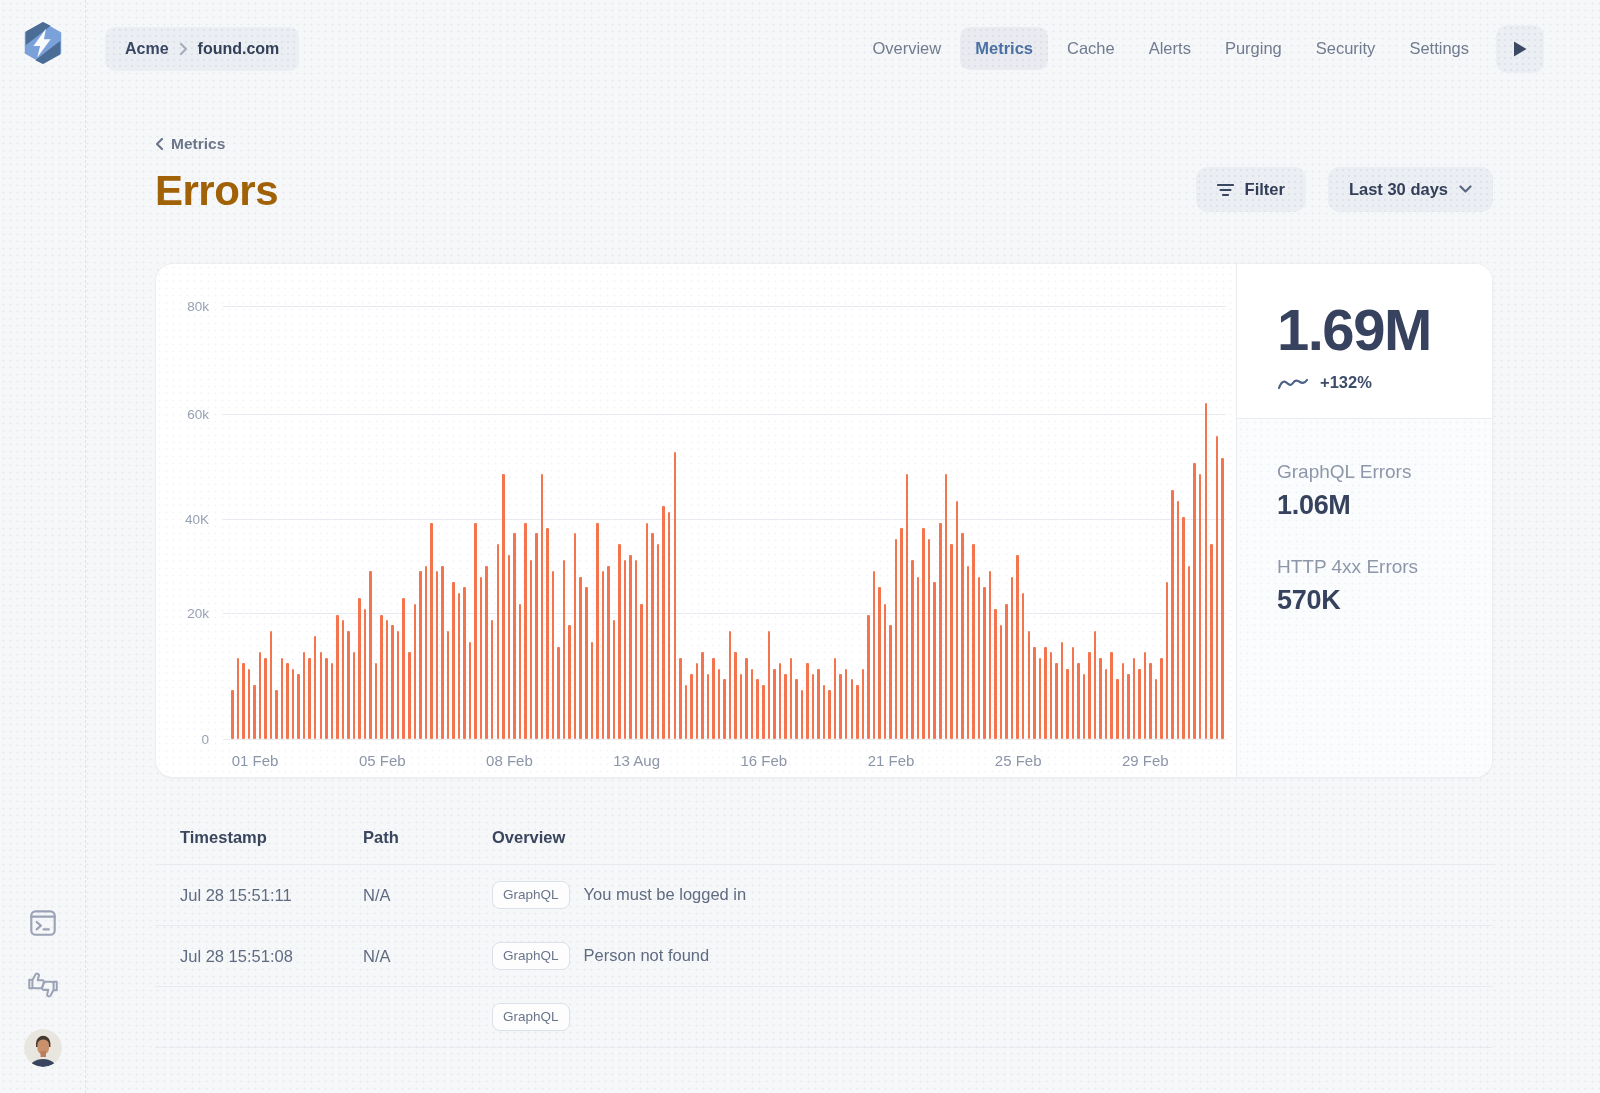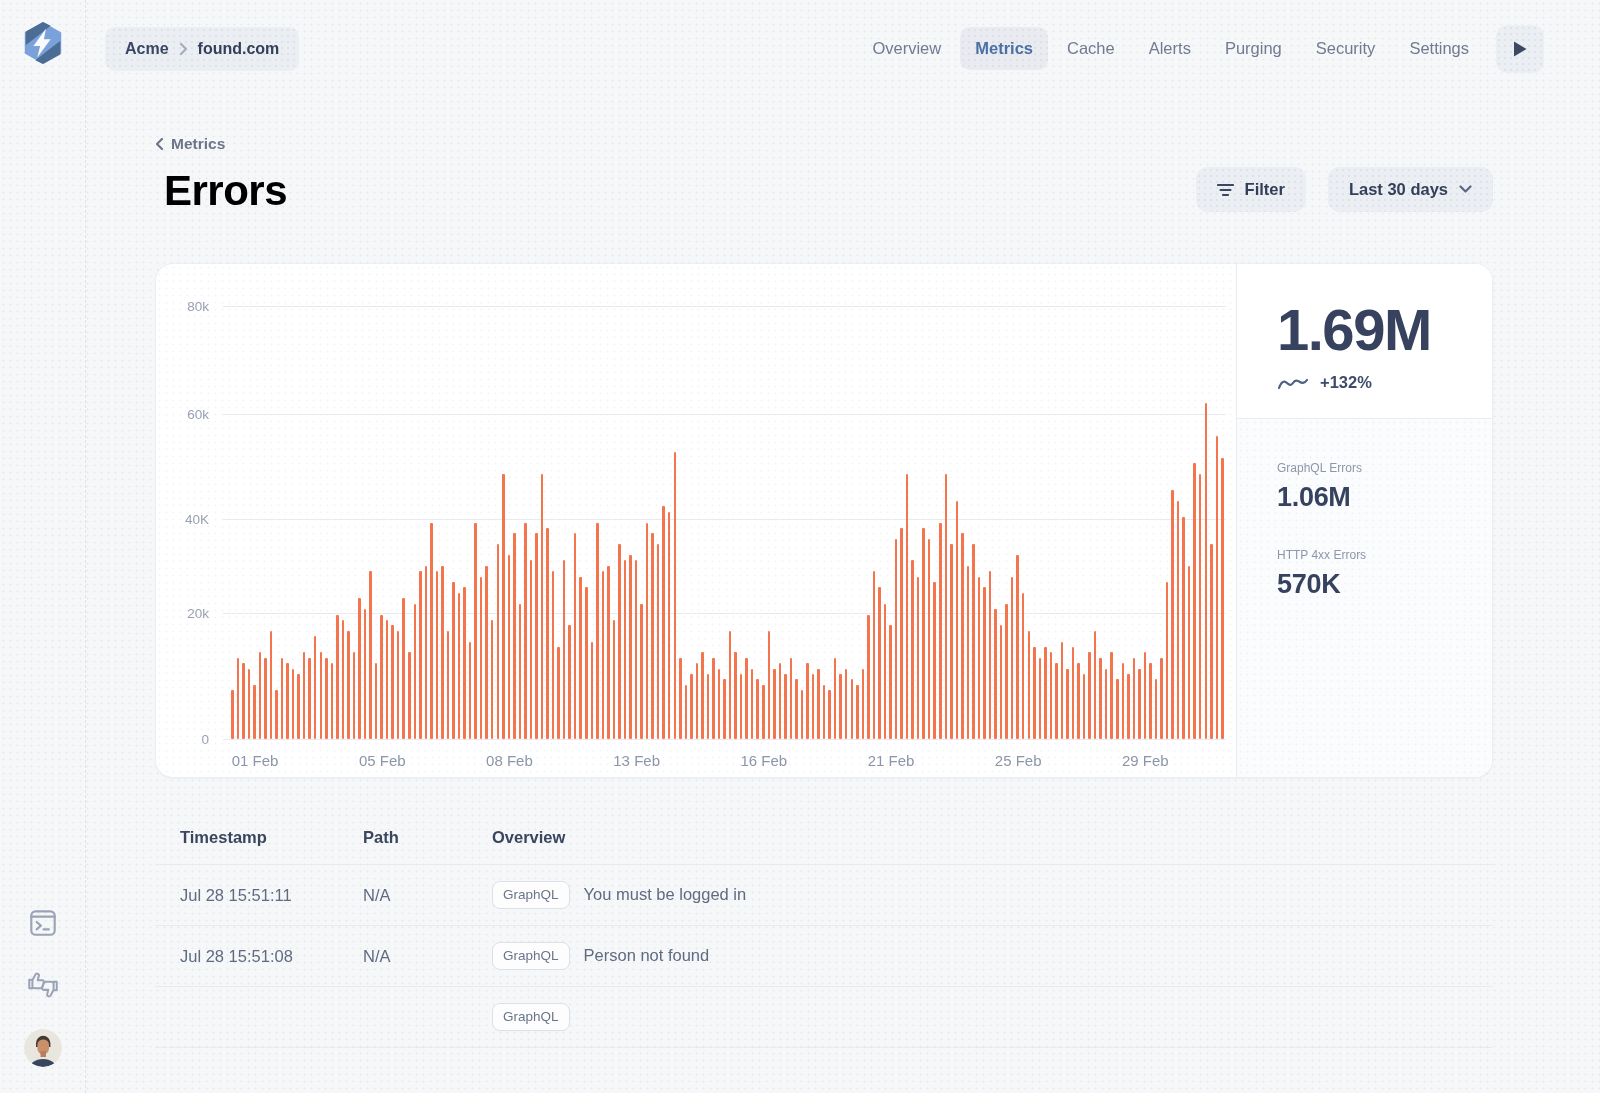--- a/index.html
+++ b/index.html
@@ -47,7 +47,7 @@
   .back-row { margin-top:38px; display:flex; align-items:center; gap:7px; cursor:pointer; width:max-content; }
   .back-row span { font-size:15.5px; font-weight:700; color:#6C7689; }
   .title-row { margin-top:14px; display:flex; align-items:flex-start; }
-  h1.page-title { font-size:42px; font-weight:700; color:#000000; letter-spacing:-0.5px;margin-left:9px; }
+  h1.page-title { font-size:42px; font-weight:700; color:#a16207; letter-spacing:-0.5px; }
   .actions { margin-left:auto; display:flex; gap:22px; }
   .btn { display:flex; align-items:center; gap:11px; padding:13px 21px; border-radius:12px; font-size:16.5px; font-weight:700; color:#333F58; cursor:pointer; }
   

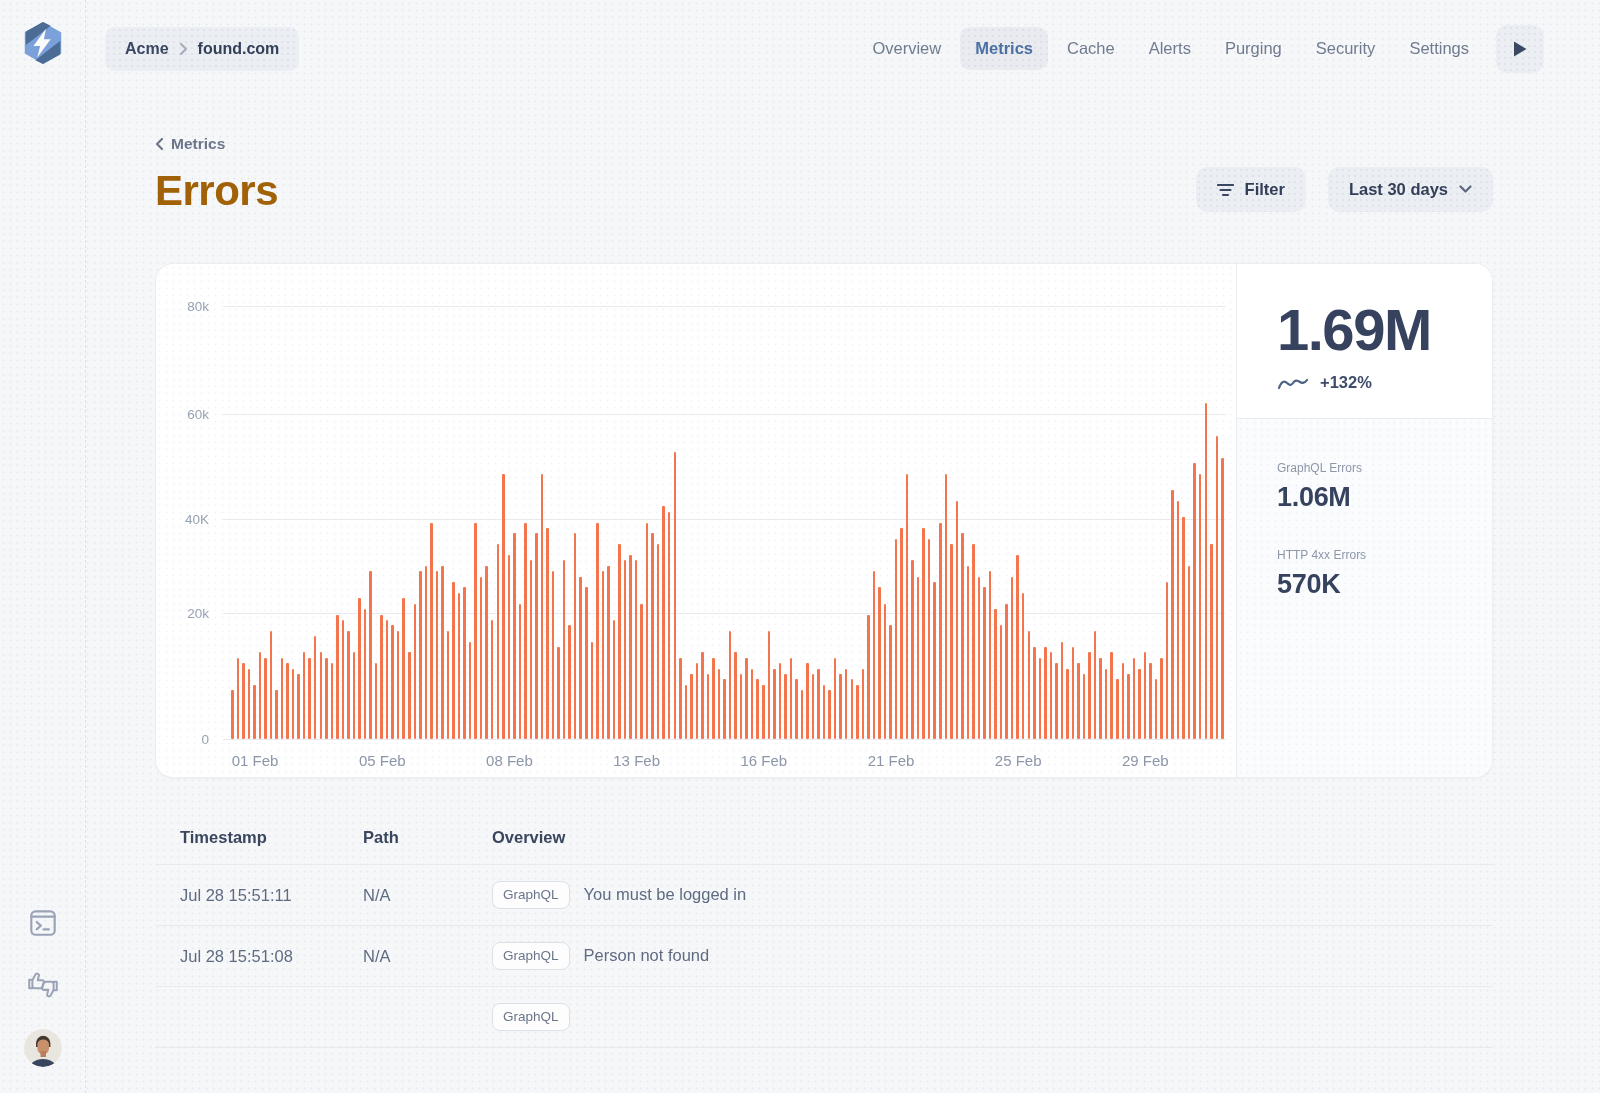--- a/index.html
+++ b/index.html
@@ -79,7 +79,7 @@
     background-image:radial-gradient(#EEF1F5 0.9px, transparent 1.1px);
     background-size:7px 7px;
   }
-  .stat-label { font-size:12px; color:#8D97A9; }
+  .stat-label { font-size:19px; color:#8D97A9; }
   .stat-value { margin-top:7px; font-size:27px; font-weight:600; color:#36425E; letter-spacing:-0.3px; }
   
   .table { margin-top:50px; }

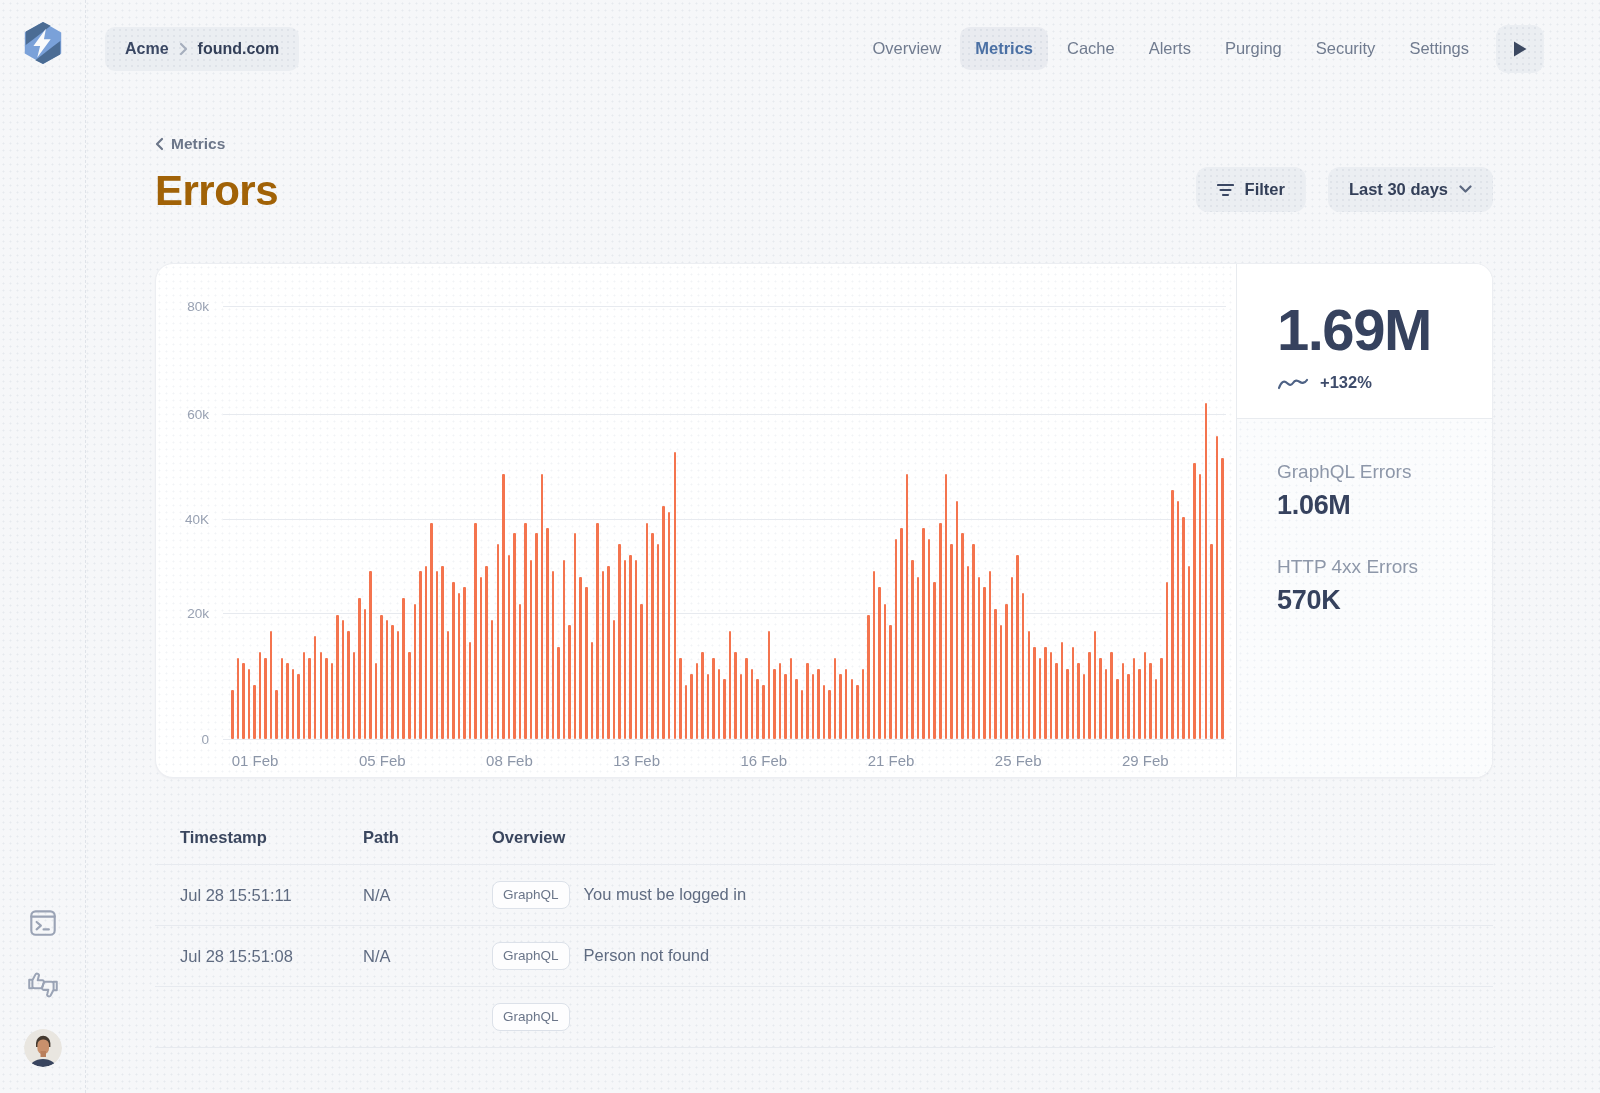--- a/index.html
+++ b/index.html
@@ -391,7 +391,7 @@
             <span class="xtick" style="left: 3.2%;">01 Feb</span>
             <span class="xtick" style="left: 15.88%;">05 Feb</span>
             <span class="xtick" style="left: 28.56%;">08 Feb</span>
-            <span class="xtick" style="left: 41.24%;">13 Feb</span>
+            <span class="xtick" style="left: 41.24%;">13 Aug</span>
             <span class="xtick" style="left: 53.92%;">16 Feb</span>
             <span class="xtick" style="left: 66.6%;">21 Feb</span>
             <span class="xtick" style="left: 79.28%;">25 Feb</span>

